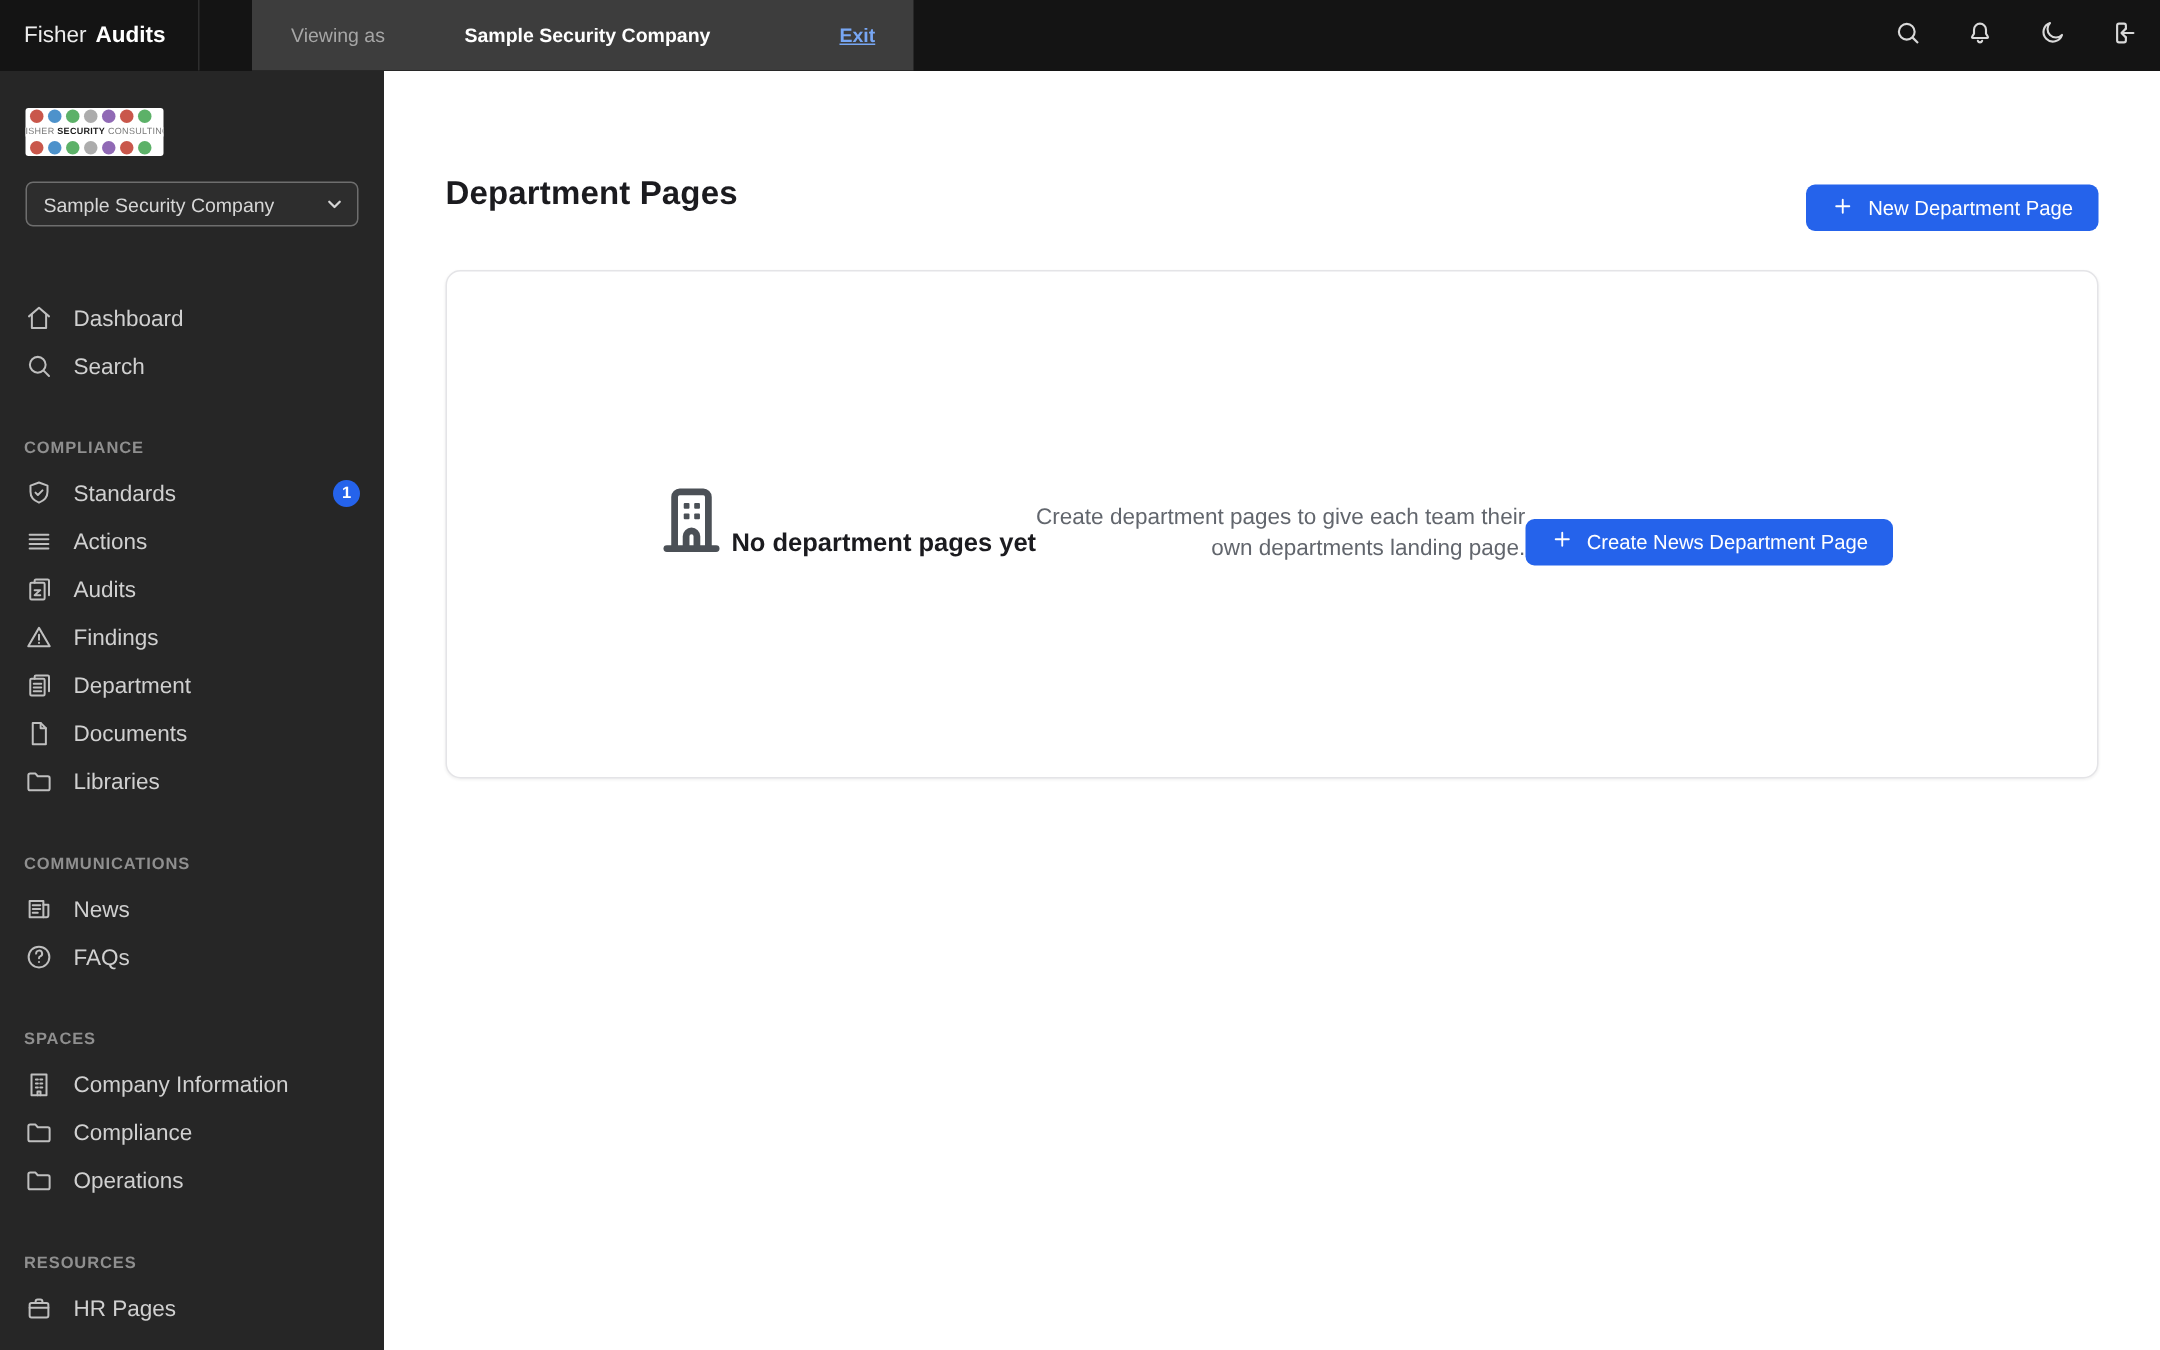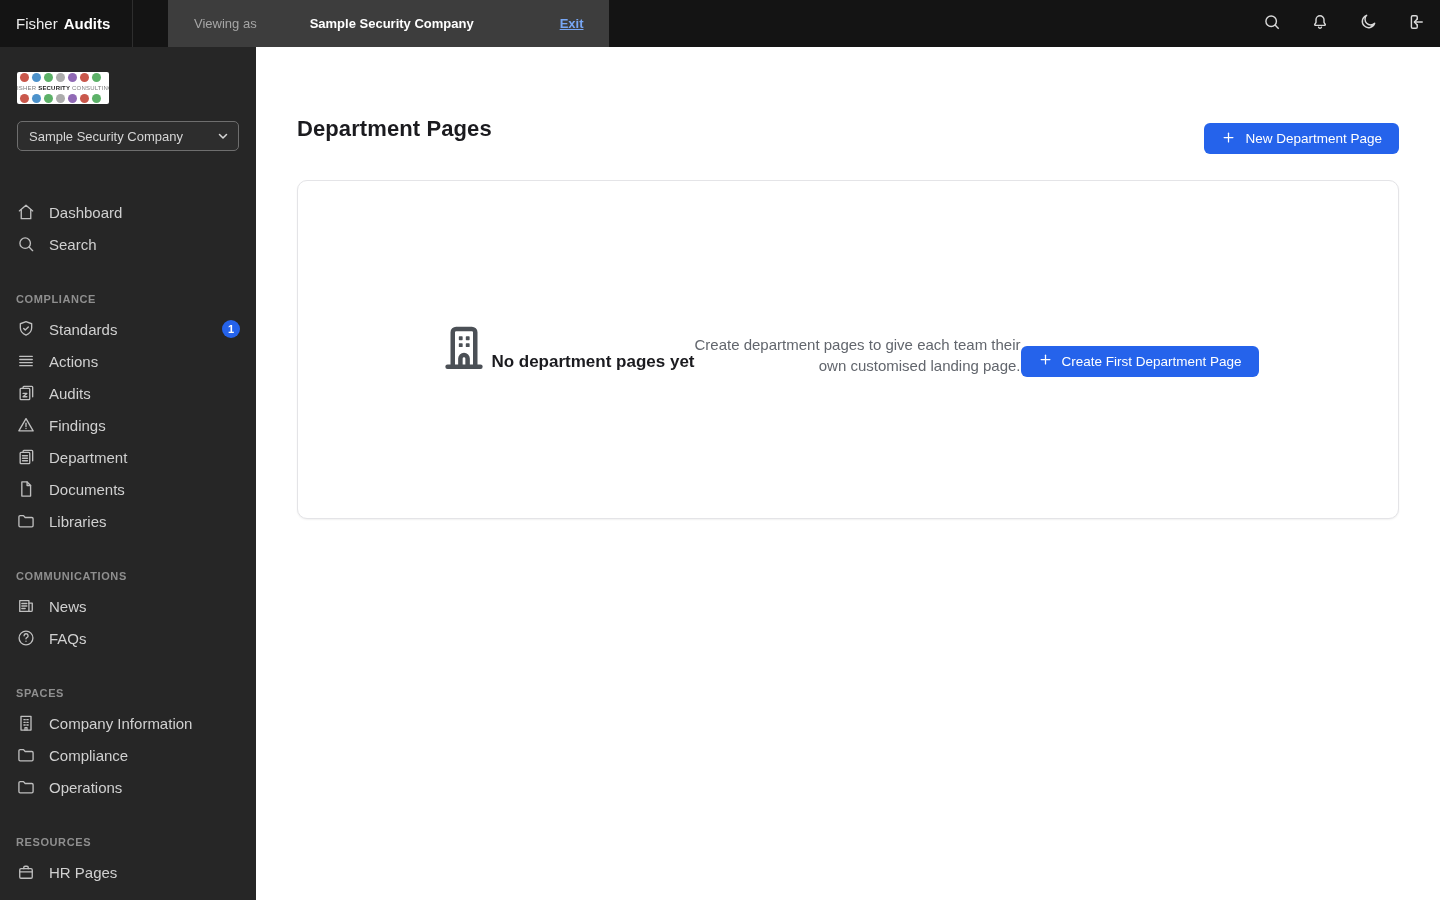--- a/index.html
+++ b/index.html
@@ -362,7 +362,7 @@
     <h2 class="empty-title">No department pages yet</h2>
     <p class="empty-desc">
       <span>Create department pages to give each team their</span><br>
-      <span>own customised landing page.</span>
+      <span>own departments landing page.</span>
     </p>
     <button class="btn-primary cta-btn">
       <span>

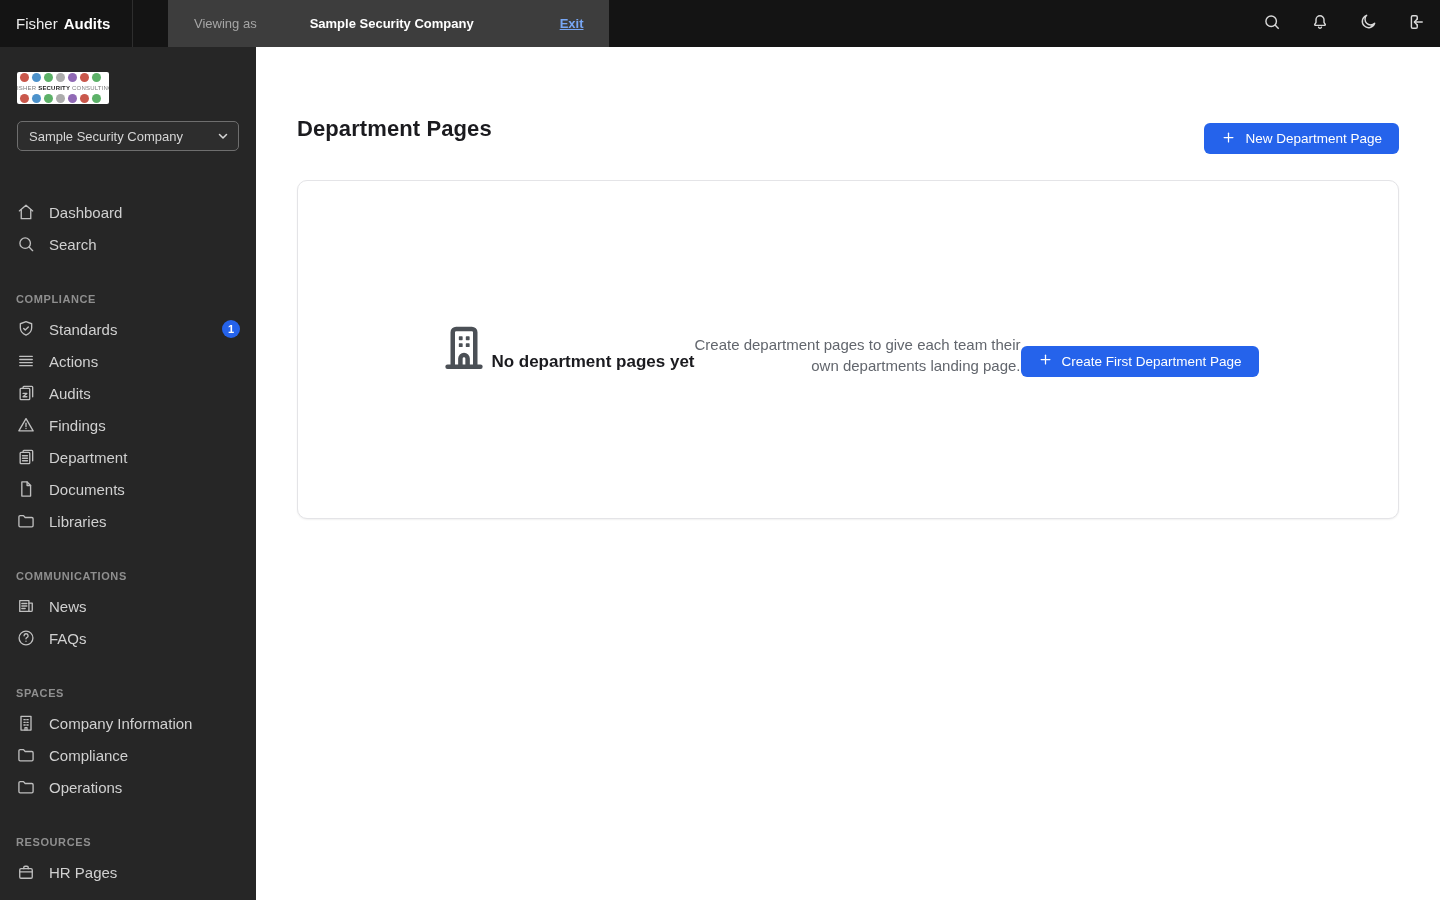--- a/index.html
+++ b/index.html
@@ -371,7 +371,7 @@
             <path d="M5 12h14"></path>
           </svg>
       </span>
-      <span>Create First Department Page</span>
+      <span>Create News Department Page</span>
     </button>
   </section>
 </main>

